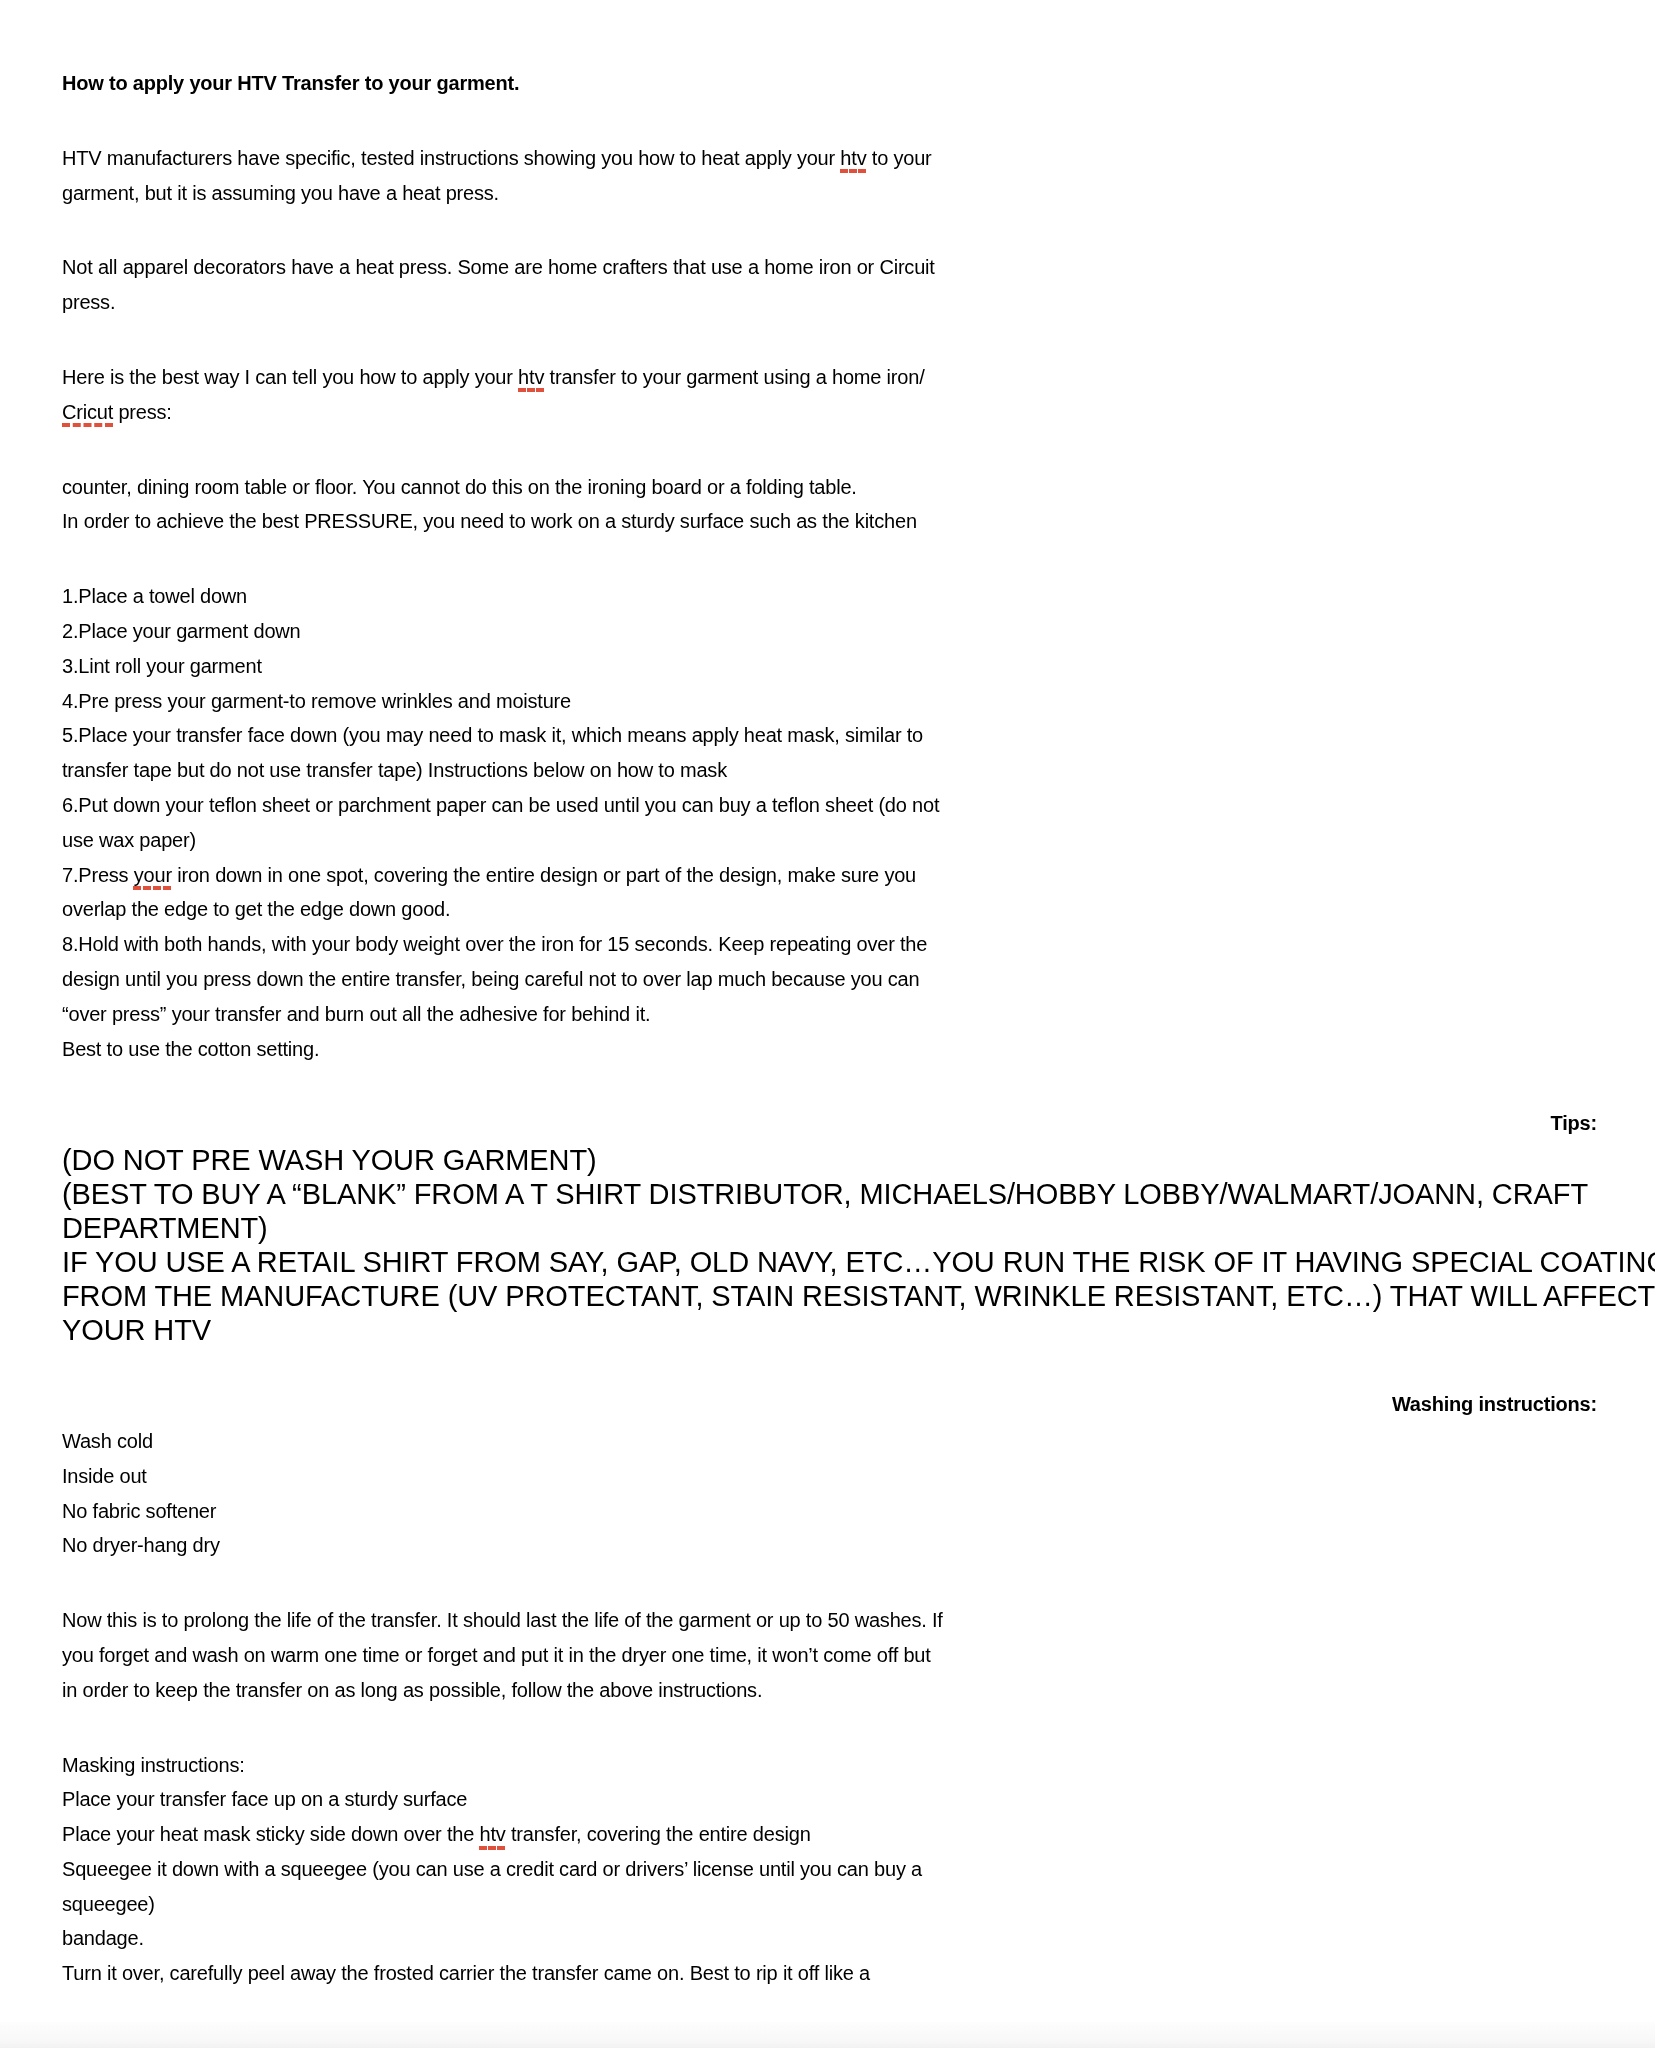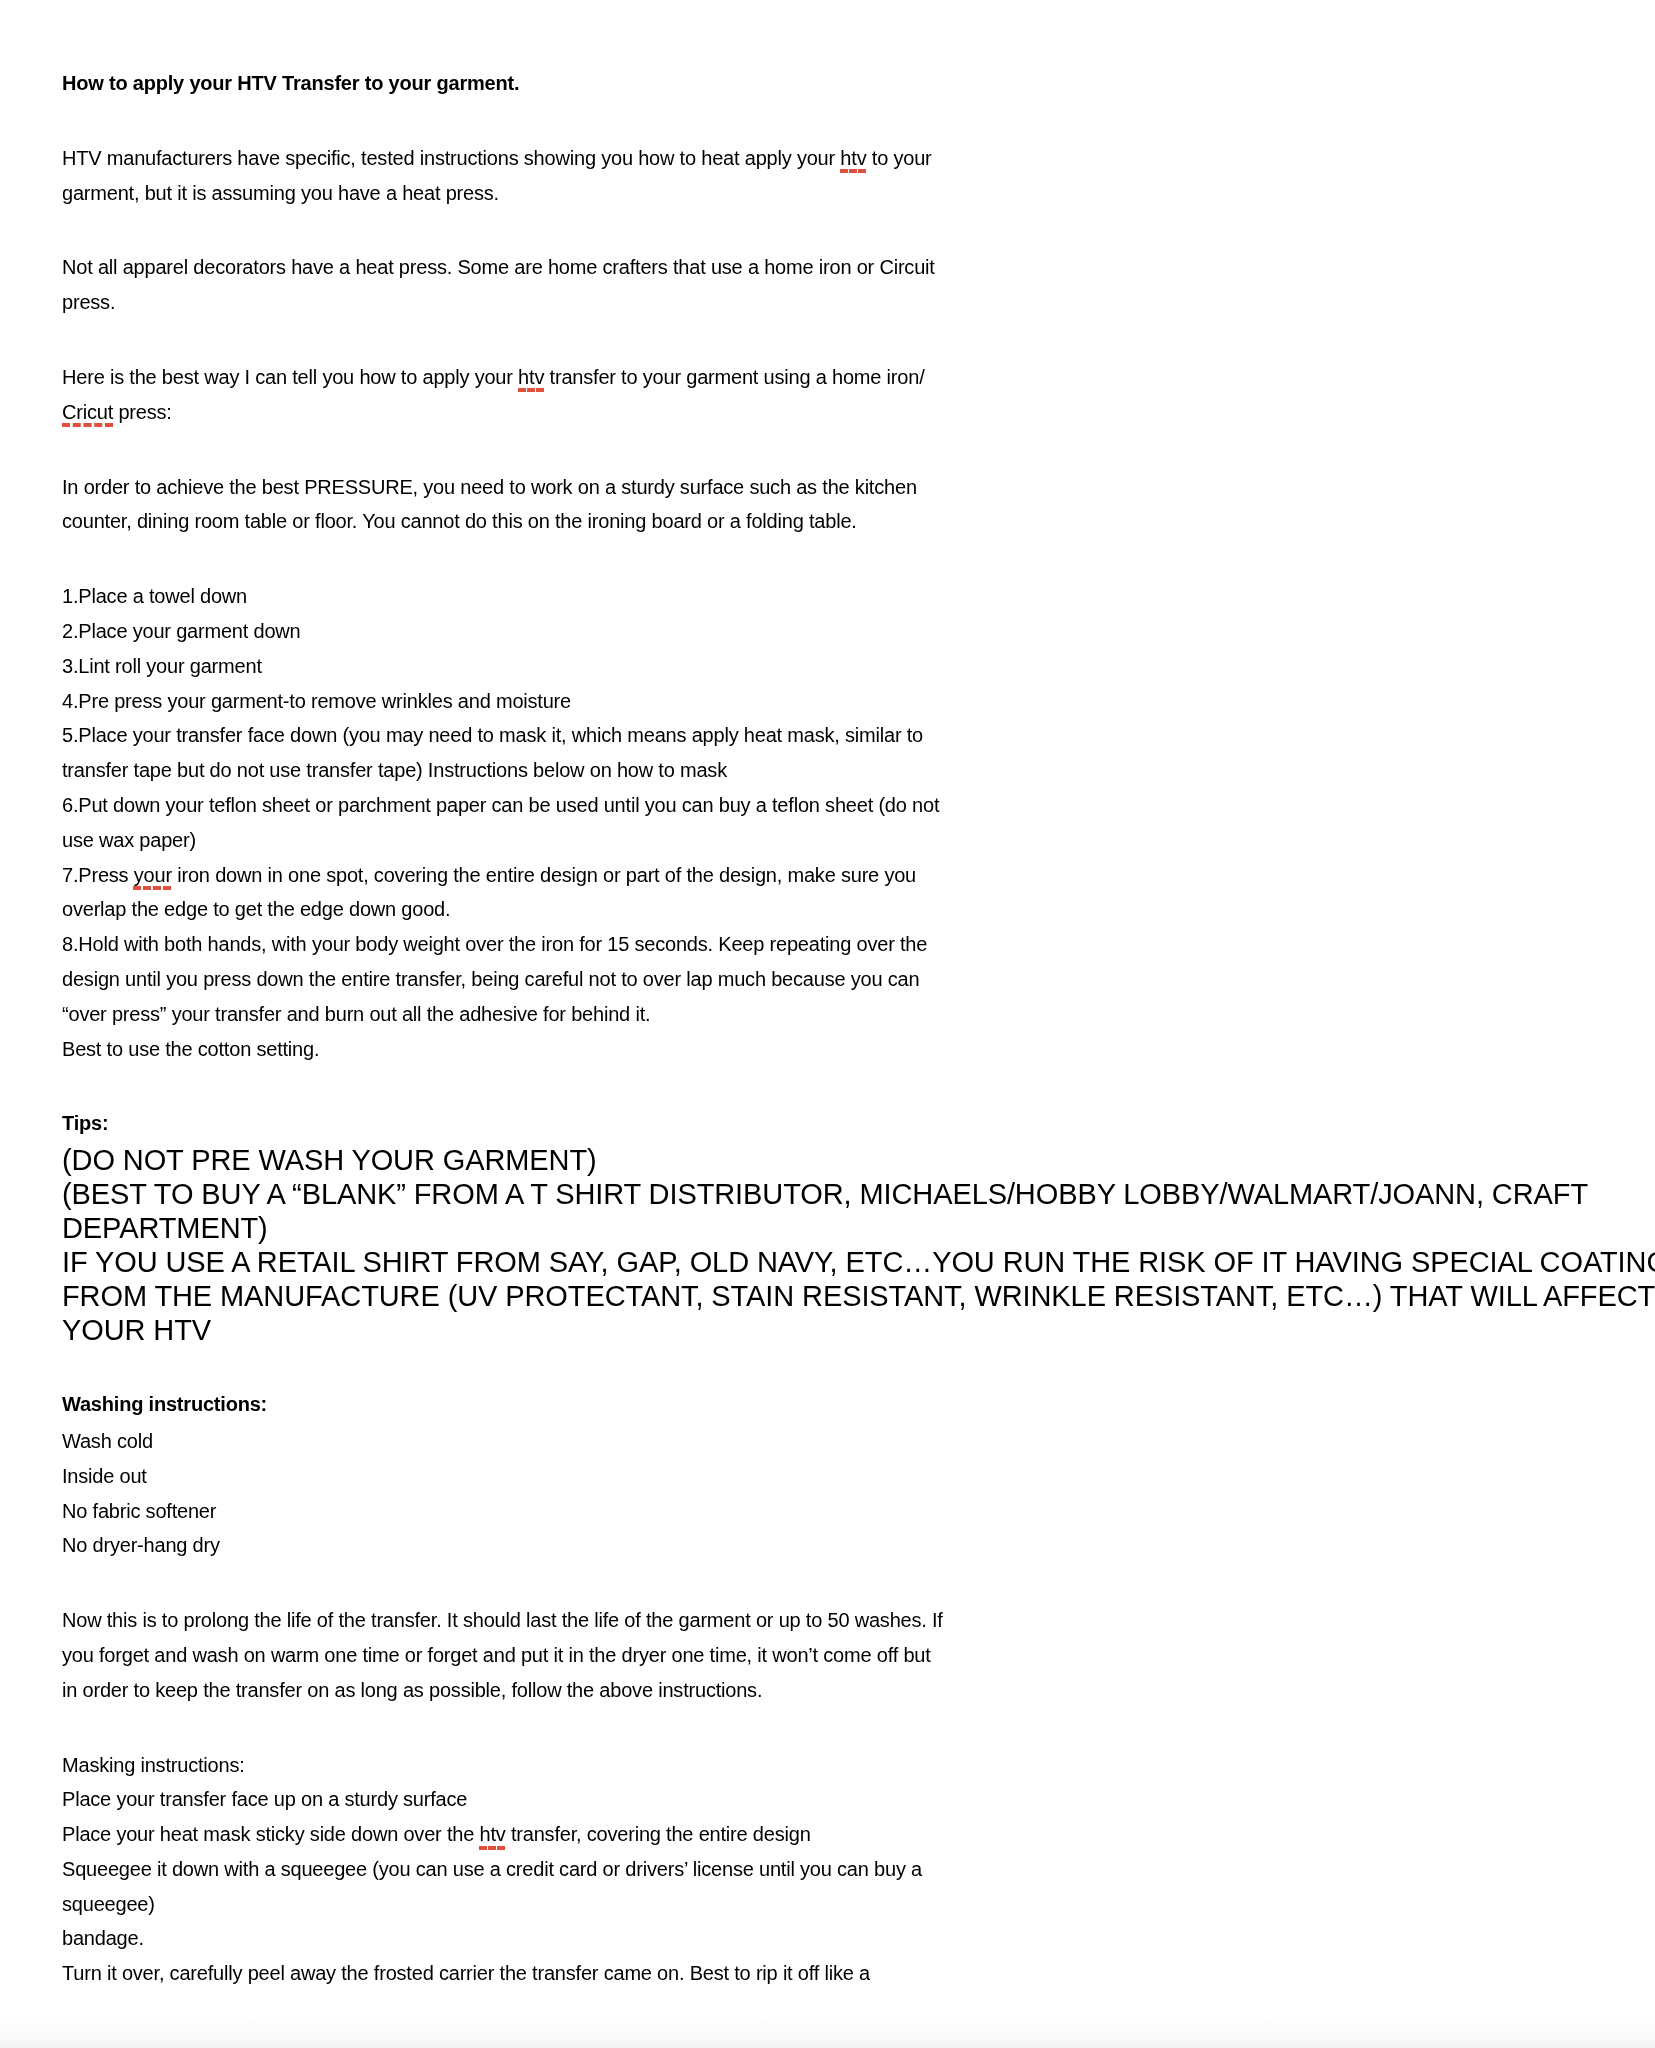--- a/index.html
+++ b/index.html
@@ -79,8 +79,8 @@
         <div class="line"><span class="misspelled">Cricut</span><span> press:</span></div>
       </div>
       <div class="block b-body">
+        <div class="line"><span>counter, dining room table or floor. You cannot do this on the ironing board or a folding table.</span></div>
         <div class="line"><span>In order to achieve the best PRESSURE, you need to work on a sturdy surface such as the kitchen</span></div>
-        <div class="line"><span>counter, dining room table or floor. You cannot do this on the ironing board or a folding table.</span></div>
       </div>
       <div class="block b-body">
         <div class="line"><span>1.Place a towel down</span></div>

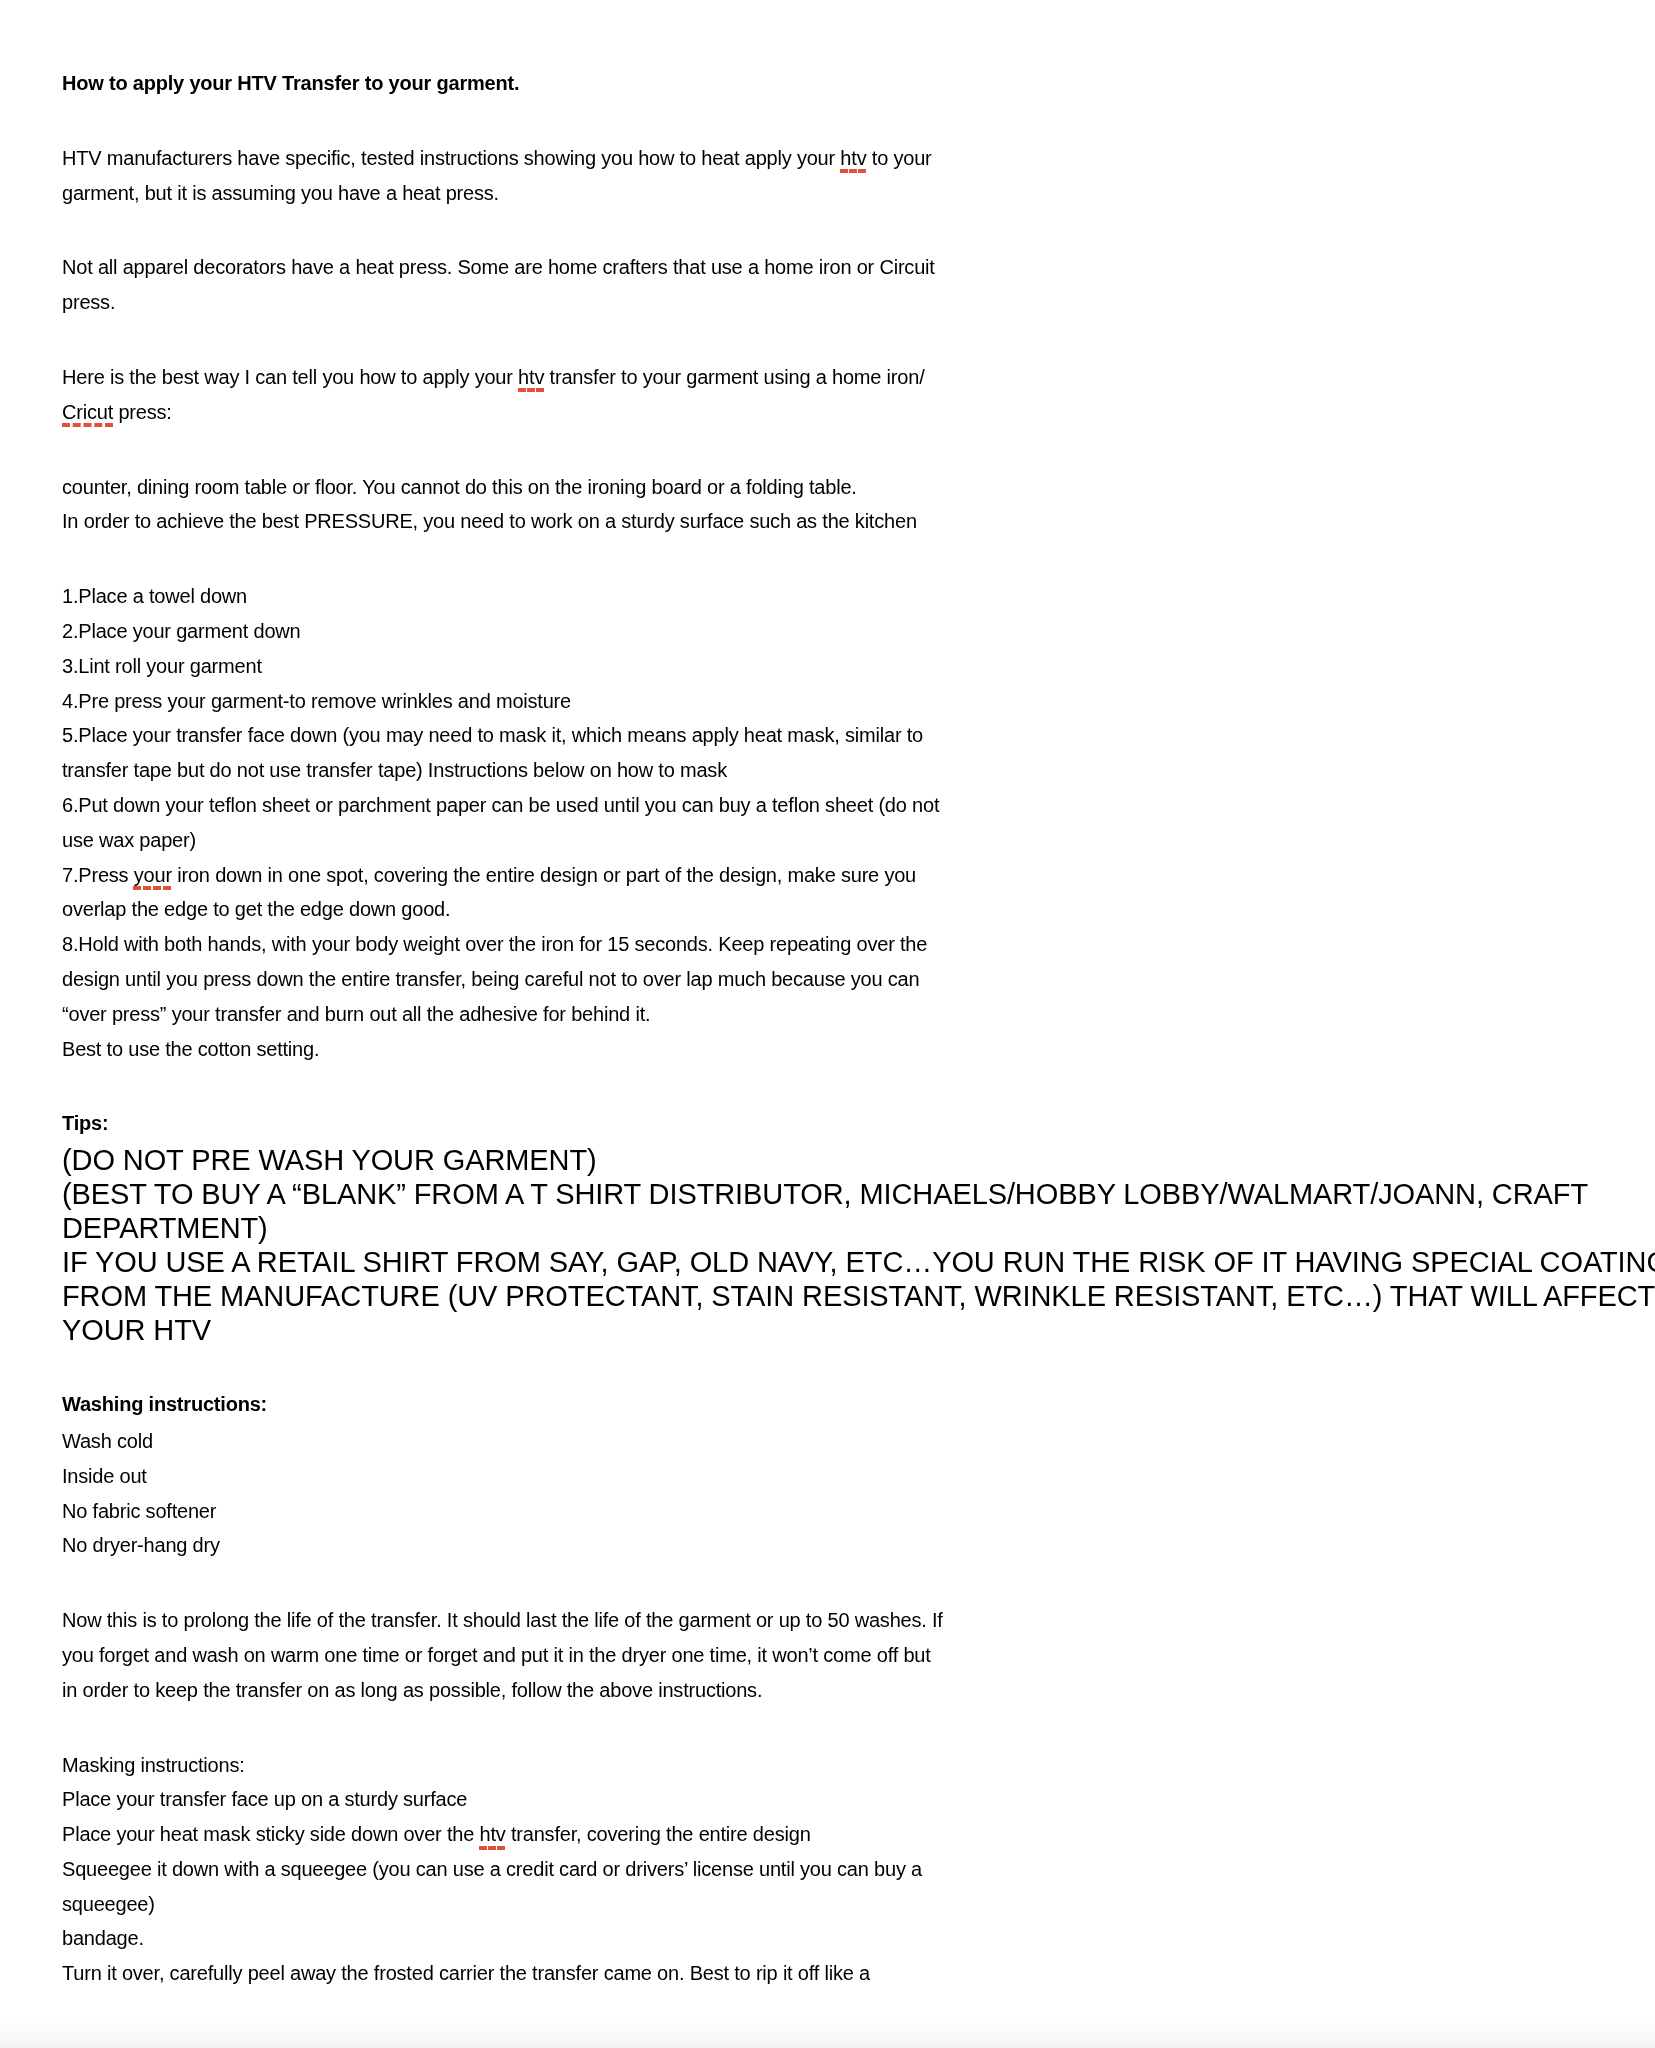--- a/index.html
+++ b/index.html
@@ -27,6 +27,7 @@
   }
   .block.tight {
     margin-bottom: 2px;
+    text-align: right;
   }
   .line {
     white-space: pre;

